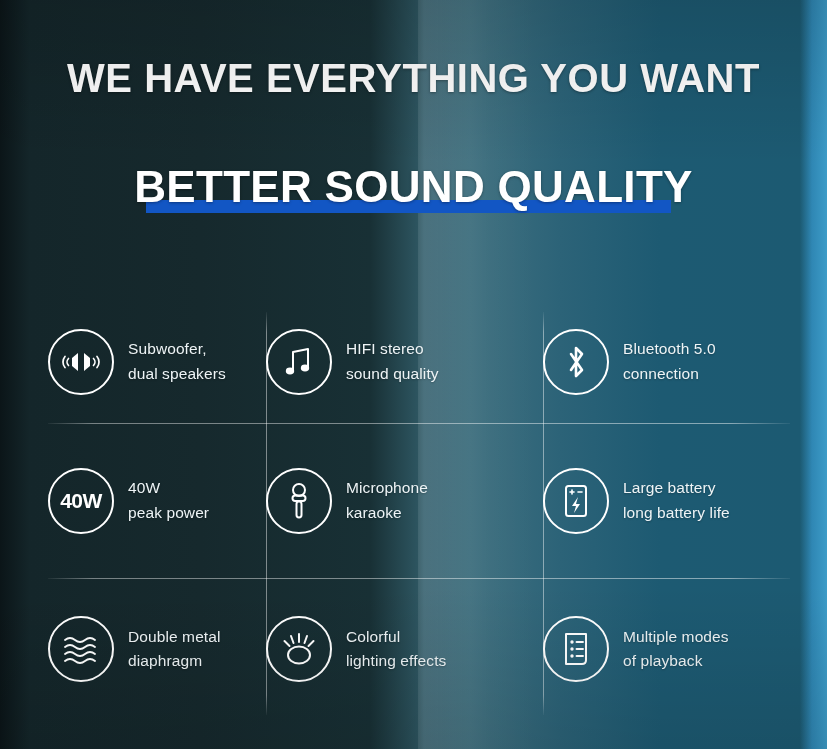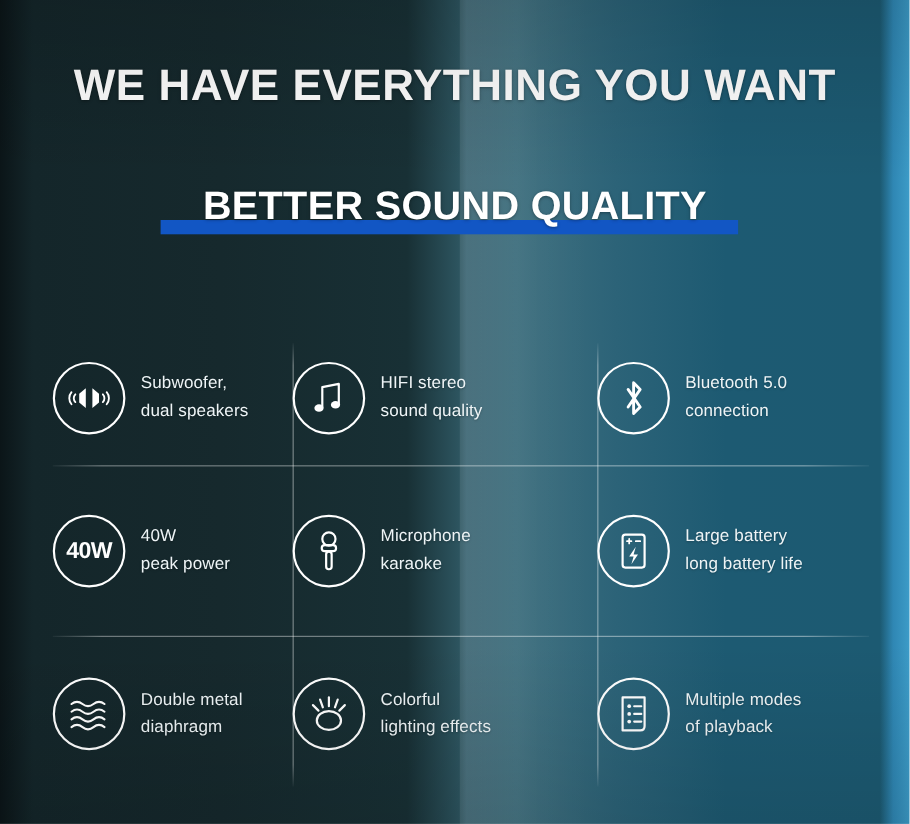--- a/index.html
+++ b/index.html
@@ -68,7 +68,7 @@
   .h2 {
     position:relative;
     color:#ffffff;
-    font-size:36px;
+    font-size:44px;
     font-weight:bold;
     letter-spacing:0.3px;
     line-height:1;

